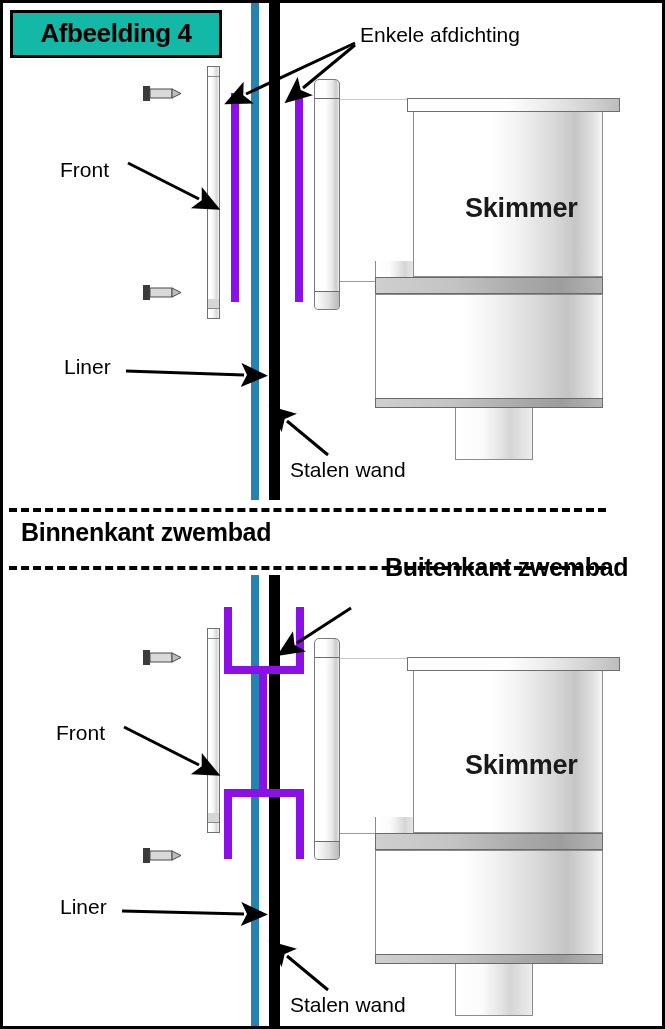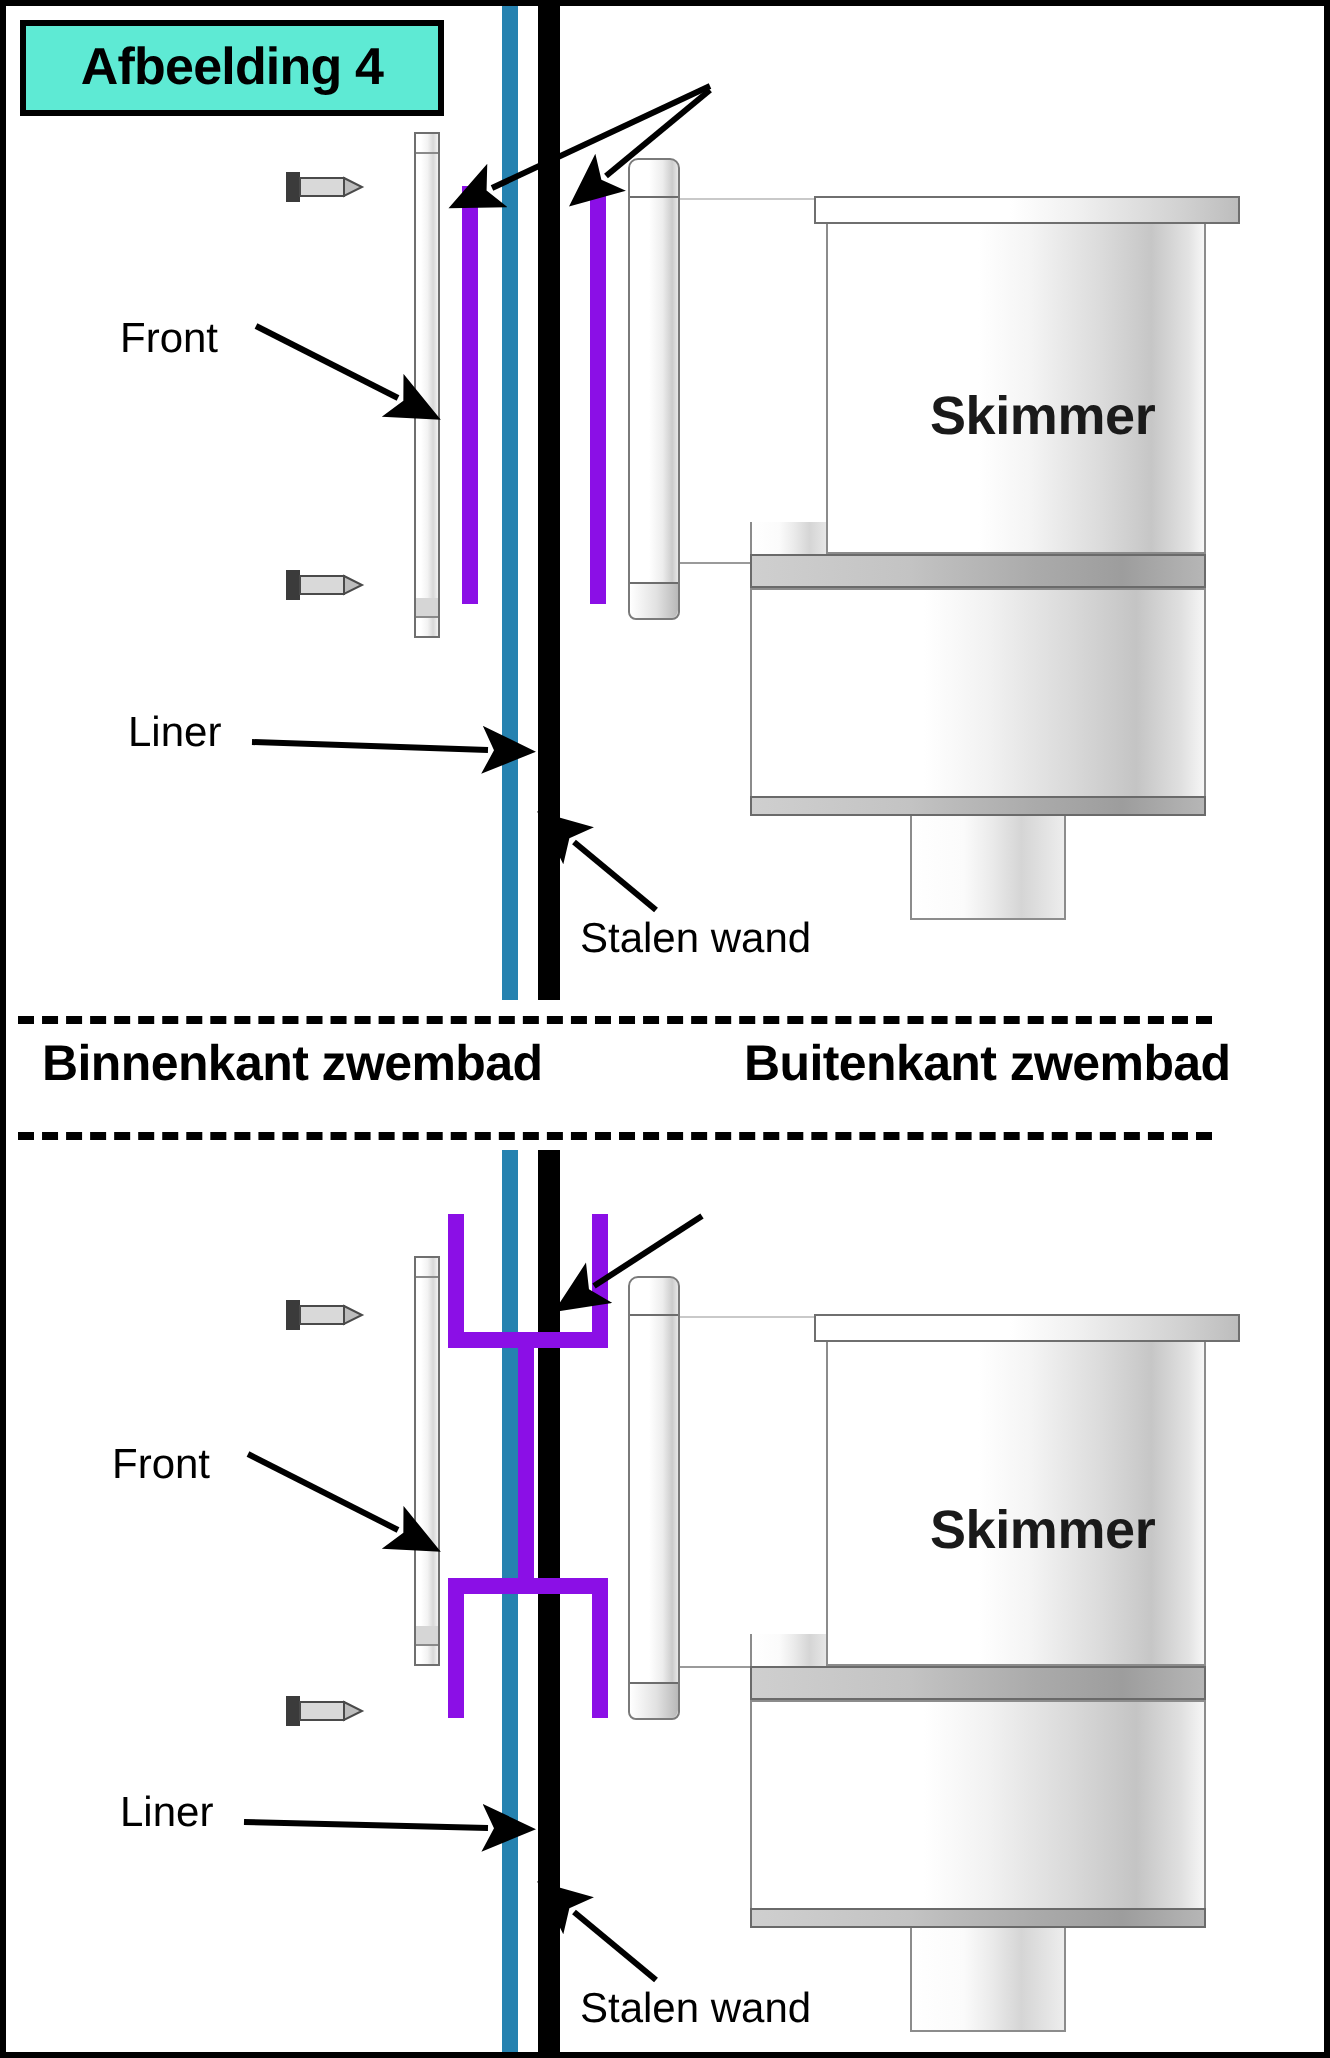--- a/index.html
+++ b/index.html
@@ -65,7 +65,7 @@
     width: 206px;
     height: 42px;
     border: 3px solid #000000;
-    background: #5eead4;
+    background: #14b8a6;
     z-index: 40;
   }
   #title-text {

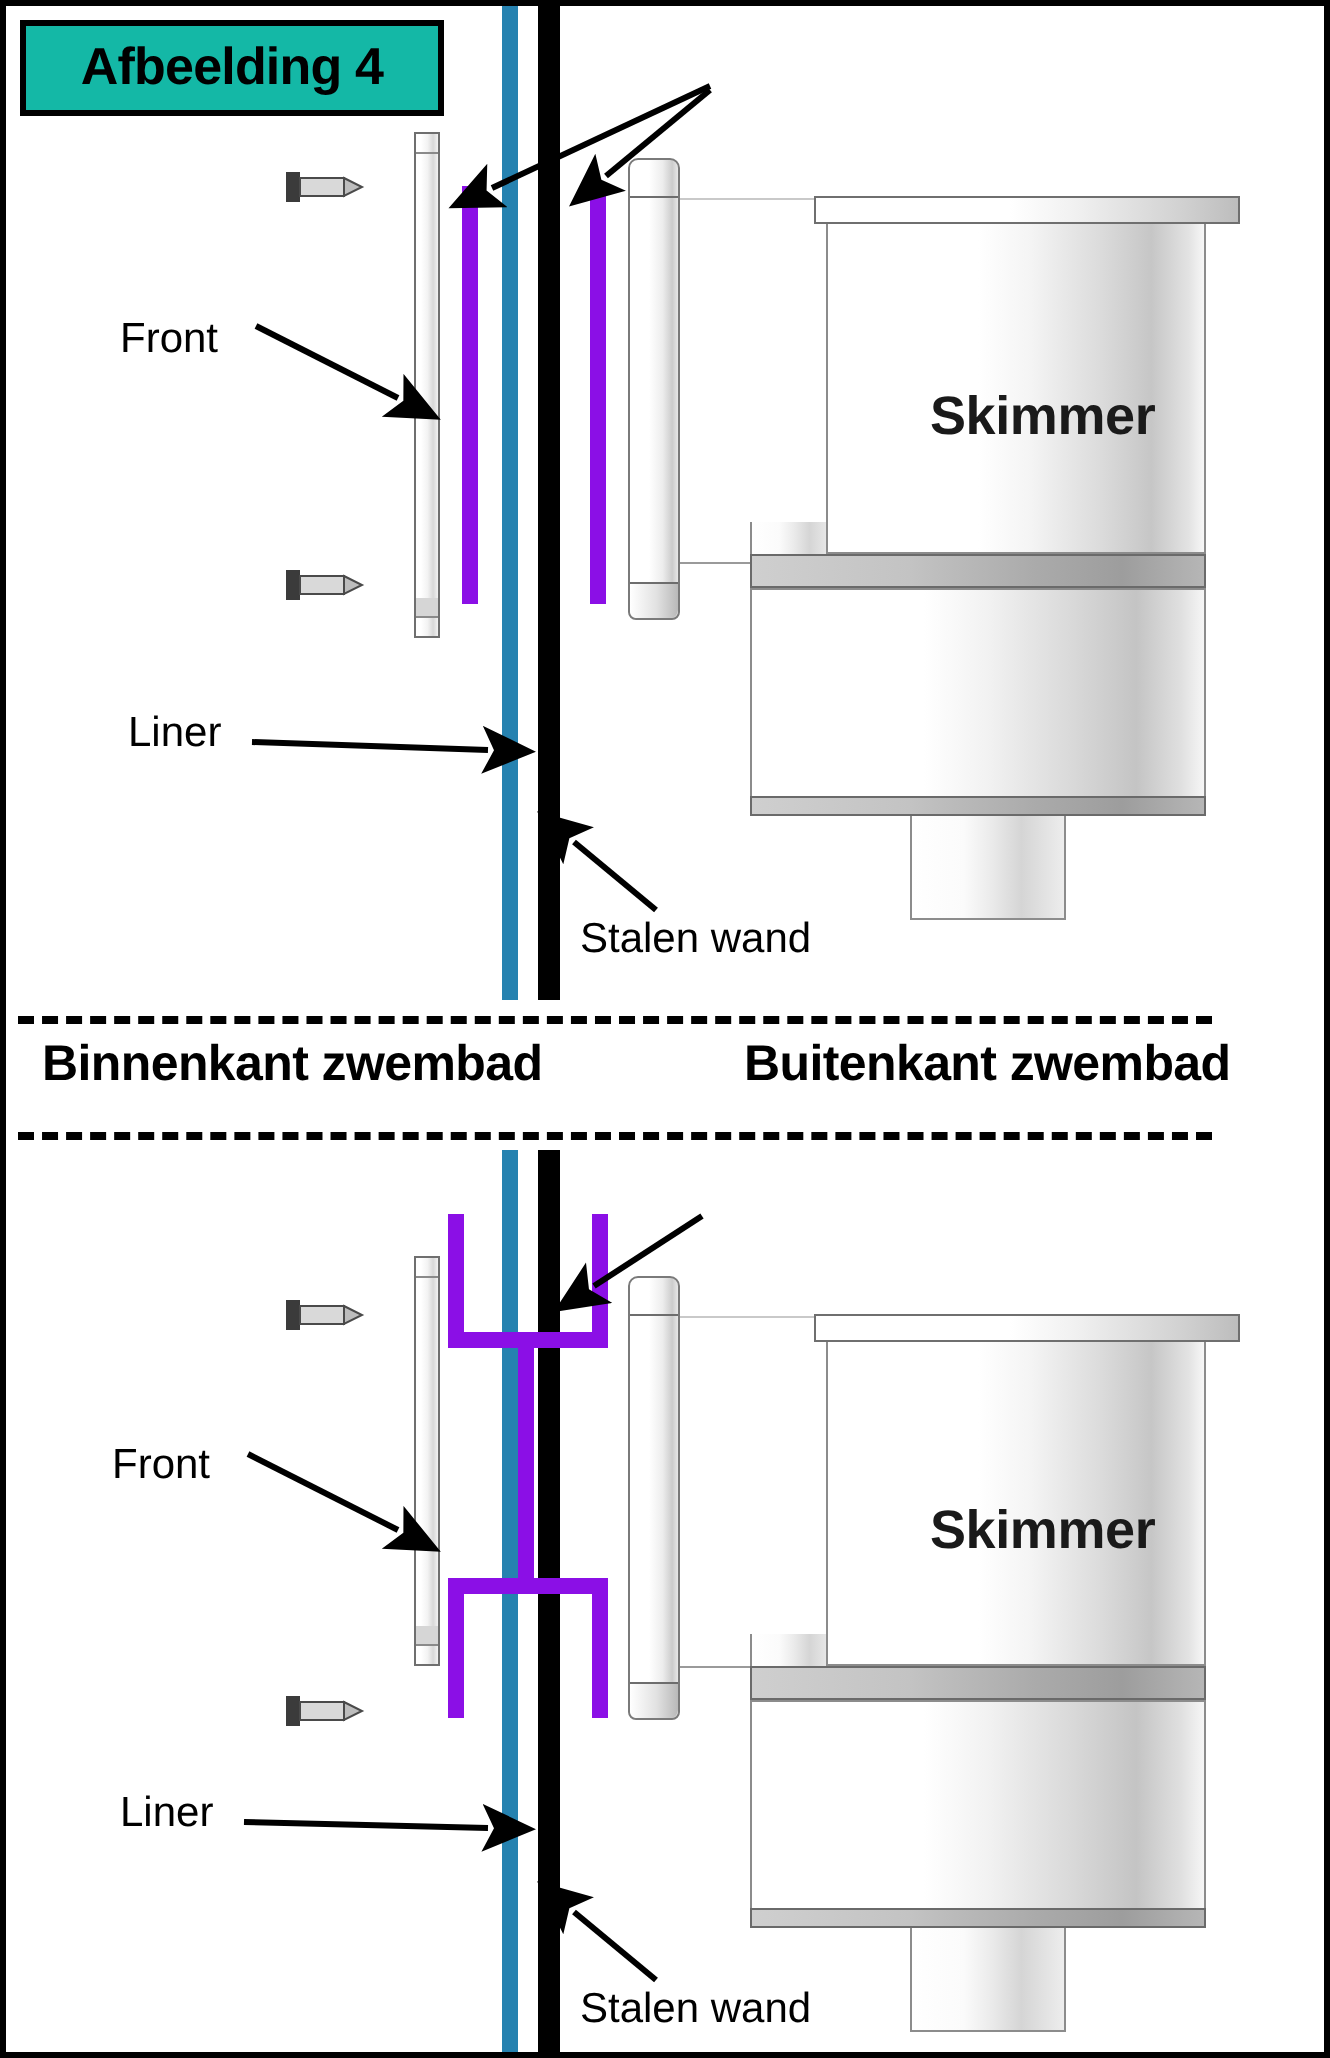--- a/index.html
+++ b/index.html
@@ -295,6 +295,7 @@
 
     <div class="skimmer-word" style="left:462px; top:190px;">Skimmer</div>
 
+    <div class="callout" style="left:357px; top:20px;">Enkele afdichting</div>
     <div class="callout" style="left:57px; top:155px;">Front</div>
     <div class="callout" style="left:61px; top:352px;">Liner</div>
     <div class="callout" style="left:287px; top:455px;">Stalen wand</div>

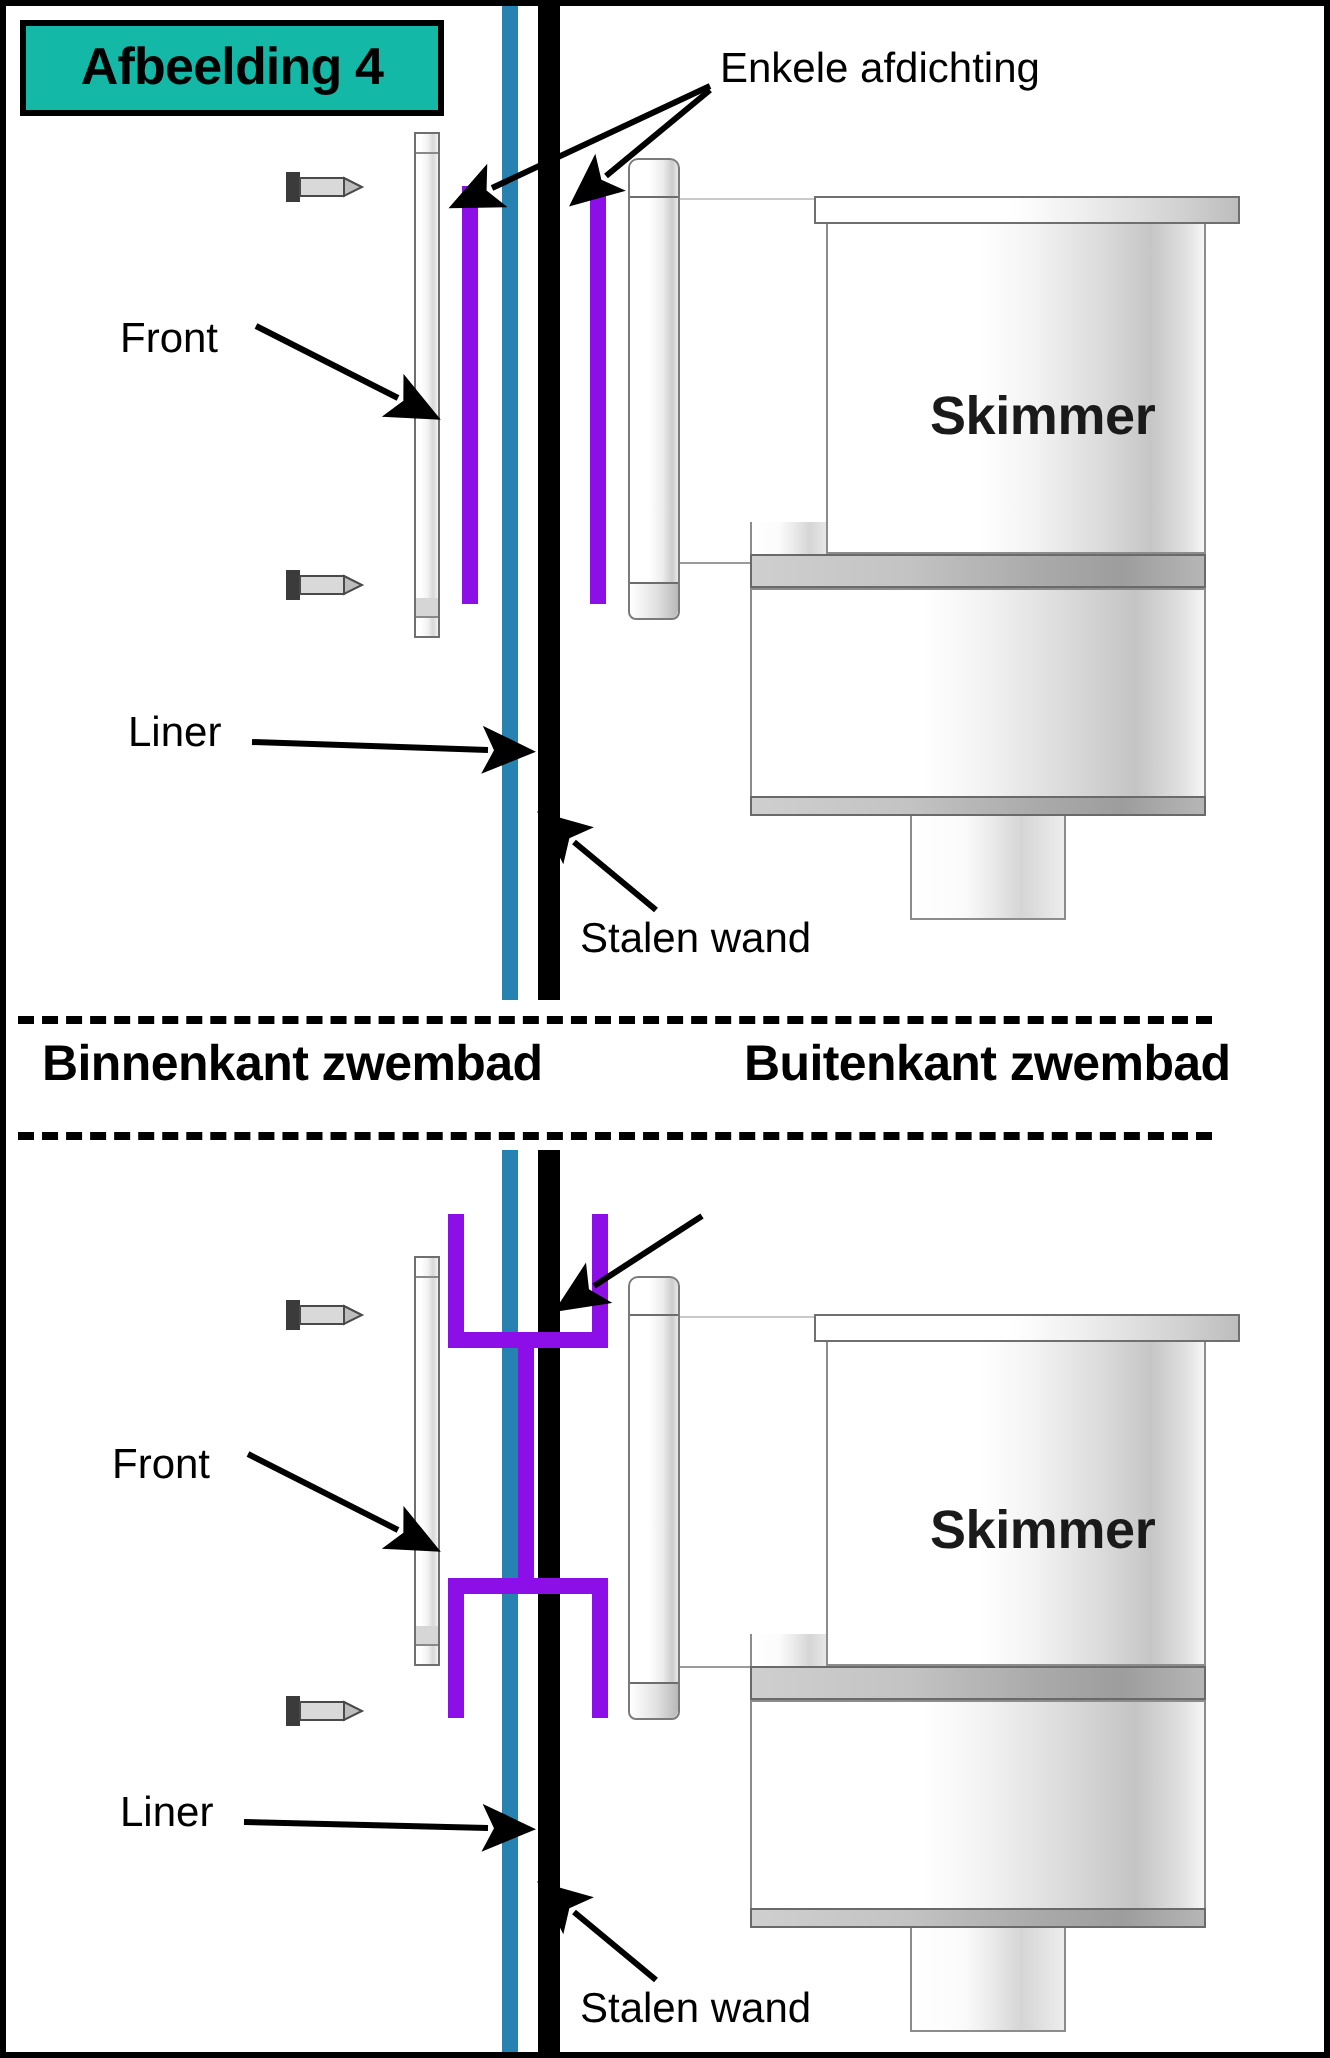--- a/index.html
+++ b/index.html
@@ -55,7 +55,7 @@
     white-space: nowrap;
   }
   #legend-inside  { left: 18px; }
-  #legend-outside { left: 369px; }
+  #legend-outside { left: 382px; margin-top: 35px; }
 
   
   #title-box {

